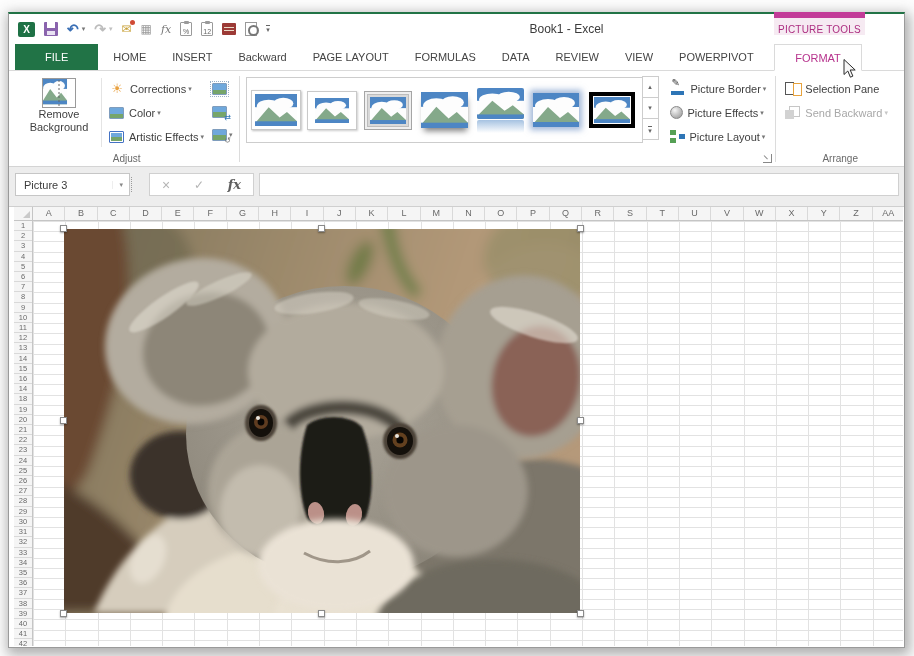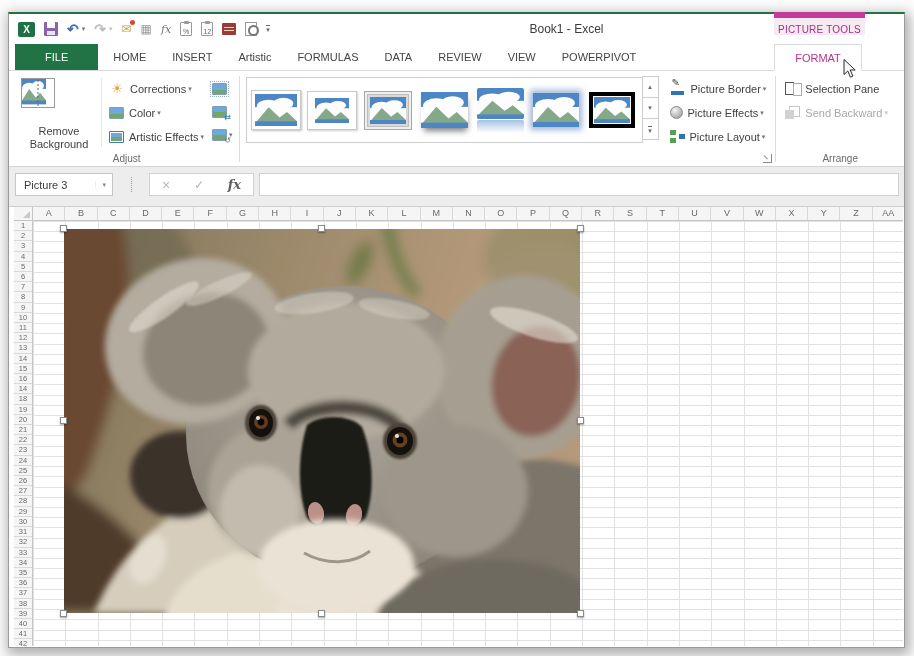--- a/index.html
+++ b/index.html
@@ -216,7 +216,7 @@
         <div class="tab file">FILE</div>
         <div class="tab">HOME</div>
         <div class="tab">INSERT</div>
-        <div class="tab">Artistic</div>
+        <div class="tab">Backward</div>
         <div class="tab">FORMULAS</div>
         <div class="tab">DATA</div>
         <div class="tab">REVIEW</div>

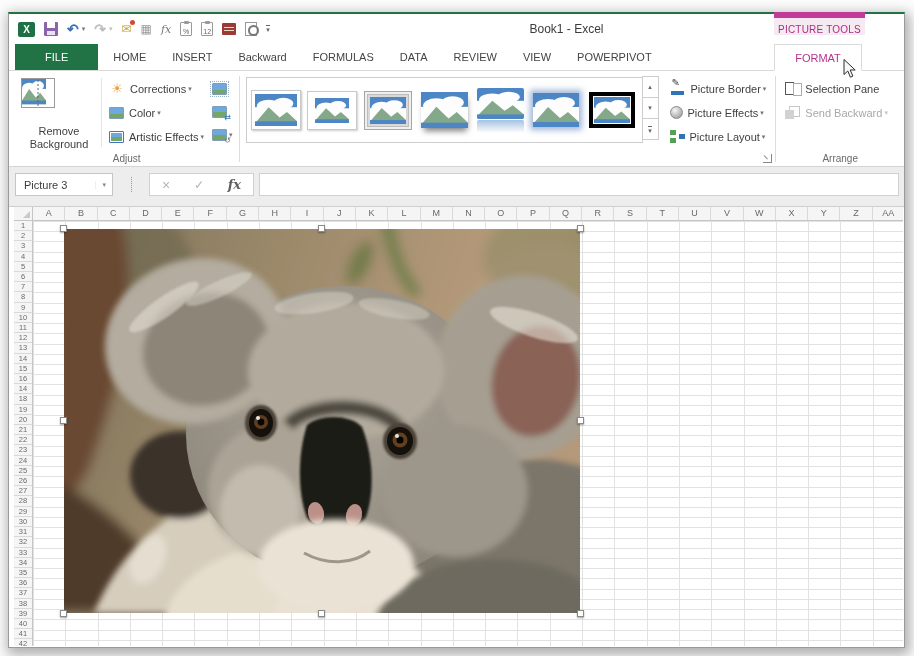--- a/index.html
+++ b/index.html
@@ -217,6 +217,7 @@
         <div class="tab">HOME</div>
         <div class="tab">INSERT</div>
         <div class="tab">Backward</div>
+        <div class="tab">PAGE LAYOUT</div>
         <div class="tab">FORMULAS</div>
         <div class="tab">DATA</div>
         <div class="tab">REVIEW</div>

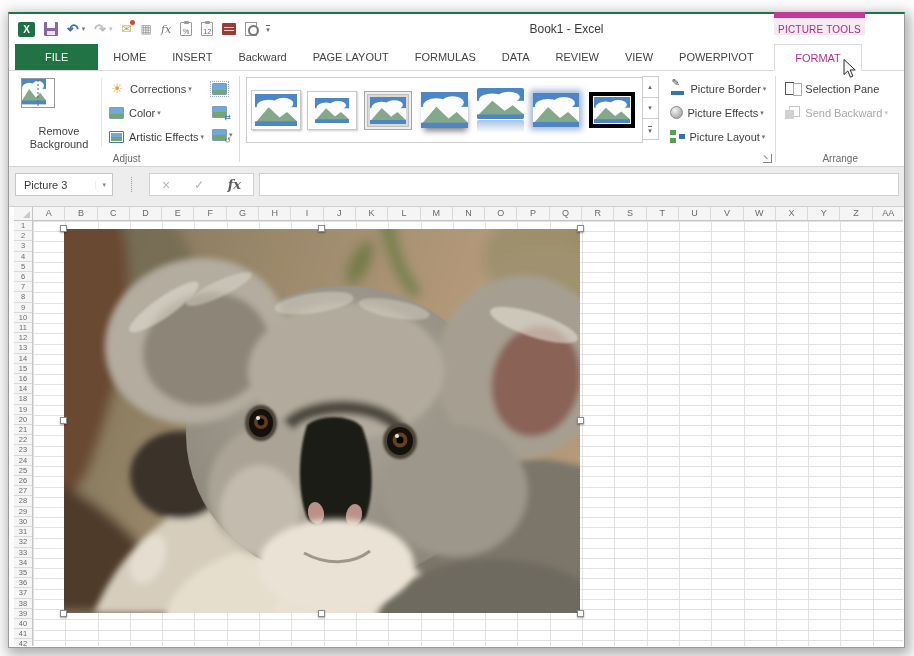--- a/index.html
+++ b/index.html
@@ -50,7 +50,7 @@
   .glabel{ position:absolute; left:0; right:0; bottom:2px; text-align:center; font-size:10px; color:#6a6a6a; }
   .vsep2{ width:1px; background:#dcdcdc; margin:4px 0; }
   .vsep{ width:1px; background:#e4e4e4; margin:2px 4px; align-self:stretch; }
-  .bigbtn{ width:76px; display:flex; flex-direction:column; gap:17px; padding-top:2px; cursor:pointer; }
+  .bigbtn{ width:76px; display:flex; flex-direction:column; align-items:center; gap:0; padding-top:2px; cursor:pointer; }
   .biglbl{ font-size:11px; color:#3f3f3f; text-align:center; line-height:13px; }
   .stack{ display:flex; flex-direction:column; justify-content:flex-start; gap:1px; padding-top:1px; }
   .rbtn{ display:flex; align-items:center; height:23px; padding:0 3px; cursor:pointer; }

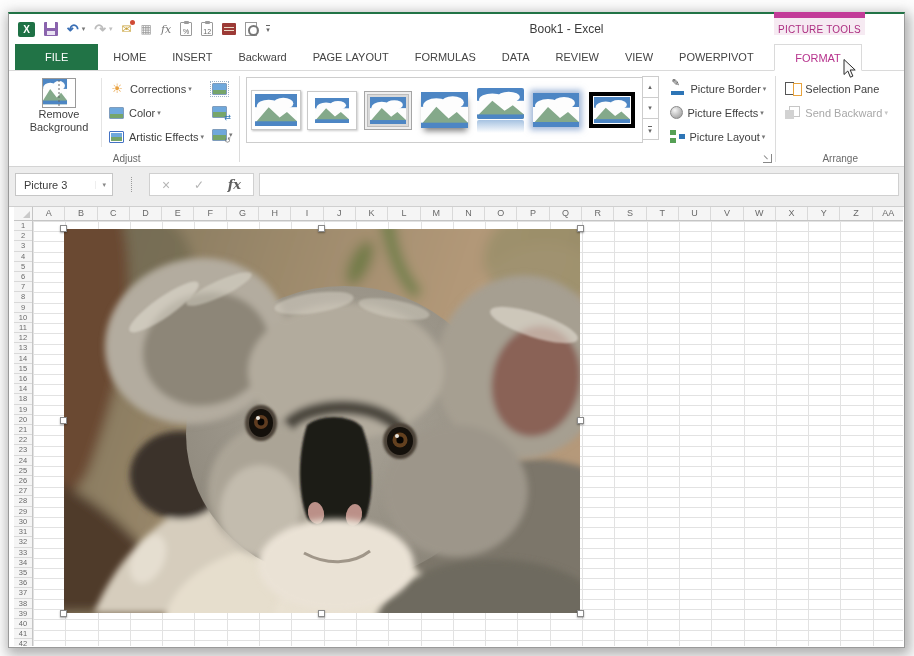--- a/index.html
+++ b/index.html
@@ -113,7 +113,7 @@
 
   
   .frow{ position:absolute; left:0; top:153px; right:0; height:40px; background:#ededed; border-bottom:1px solid #cfcfcf; }
-  .namebox{ position:absolute; left:6px; top:6px; width:98px; height:23px; background:#fff; border:1px solid #c6c6c6; display:flex; align-items:center; font-size:11px; color:#3c3c3c; padding-left:8px; cursor:pointer; }
+  .namebox{ position:absolute; left:6px; top:6px; width:115px; height:23px; background:#fff; border:1px solid #c6c6c6; display:flex; align-items:center; font-size:11px; color:#3c3c3c; padding-left:8px; cursor:pointer; }
   .nb-caret{ margin-left:auto; font-size:7px; color:#888; padding:0 6px; border-left:1px solid #eee; }
   .dots{ position:absolute; left:122px; top:10px; height:15px; border-left:1px dotted #9a9a9a; }
   .fbtns{ position:absolute; left:140px; top:6px; width:105px; height:23px; background:#fff; border:1px solid #d0d0d0; display:flex; align-items:center; justify-content:space-around; }

